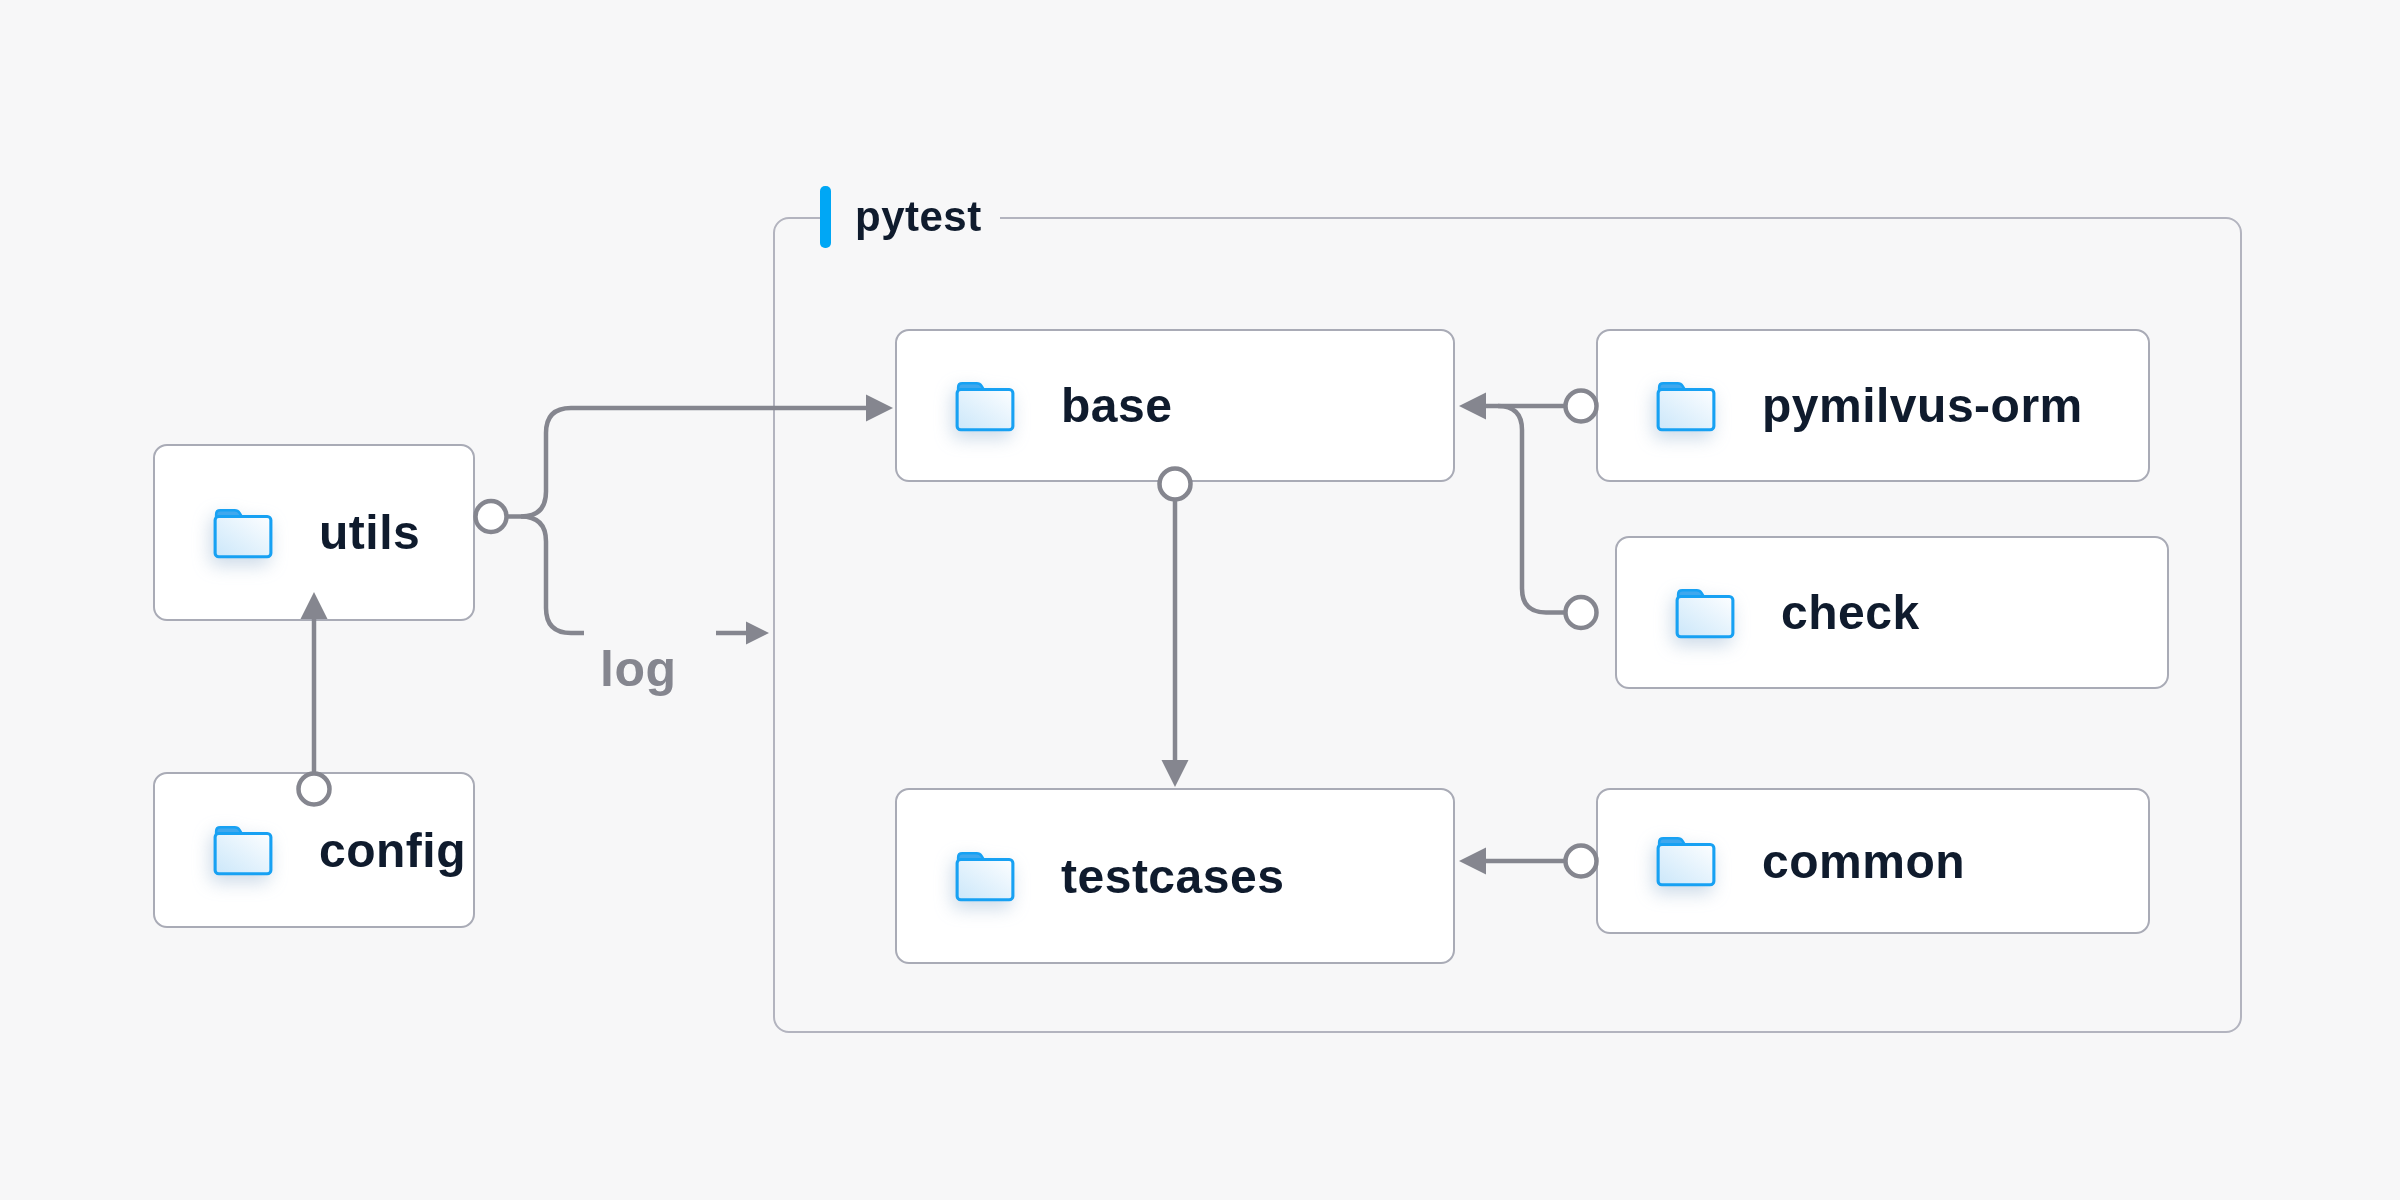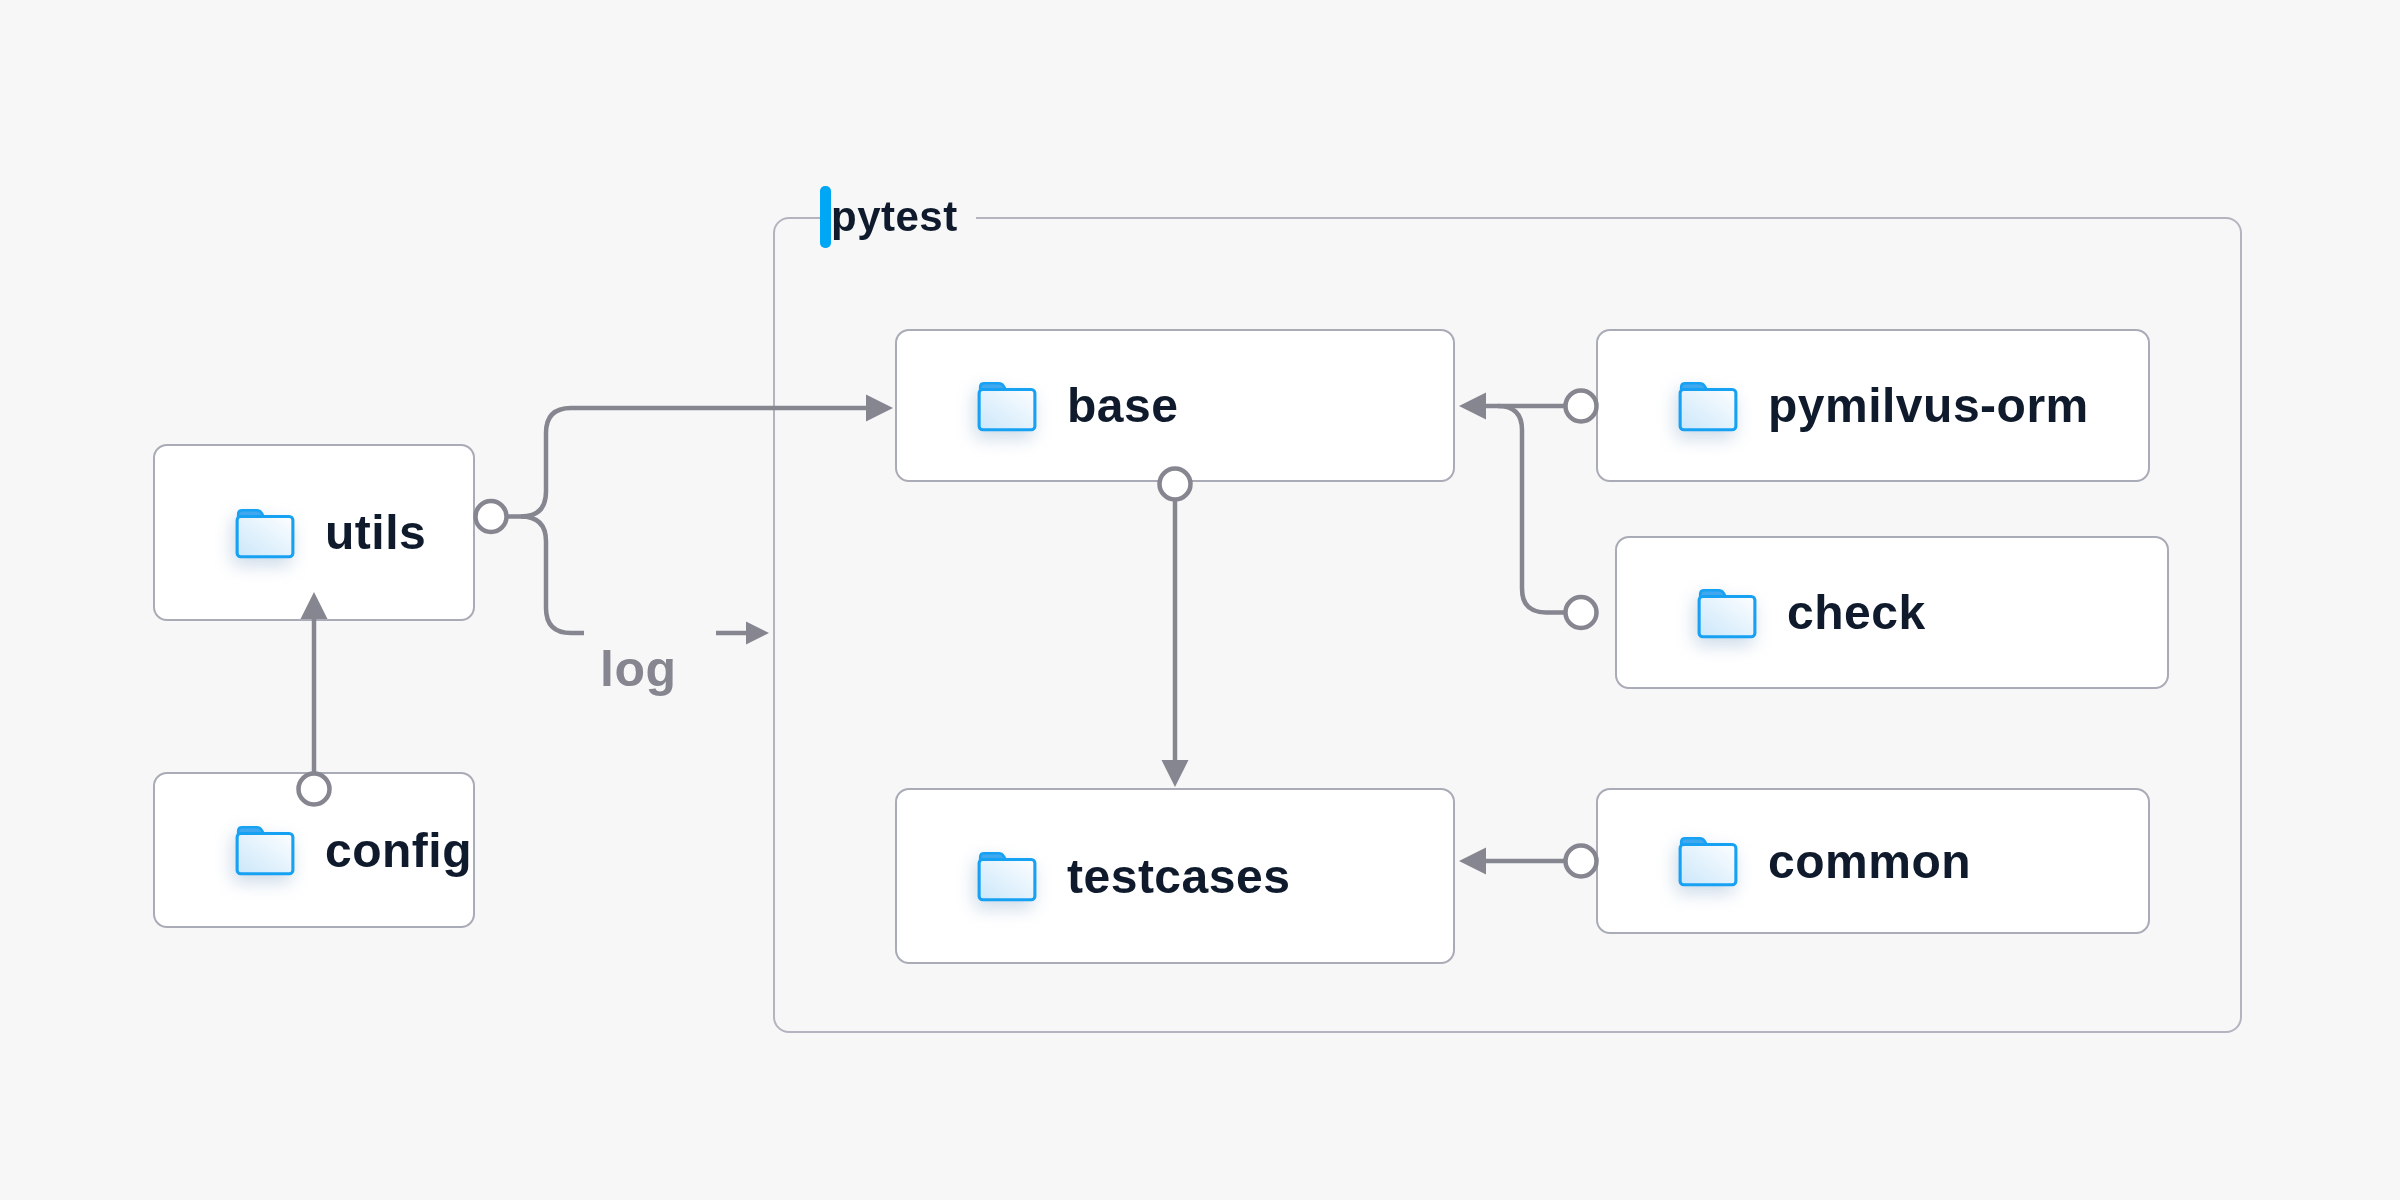--- a/index.html
+++ b/index.html
@@ -32,6 +32,7 @@
     height: 62px;
     display: flex;
     align-items: center;
+    gap: 24px;
     background: #f7f7f8;
     padding: 0 18px 0 0;
     z-index: 4;

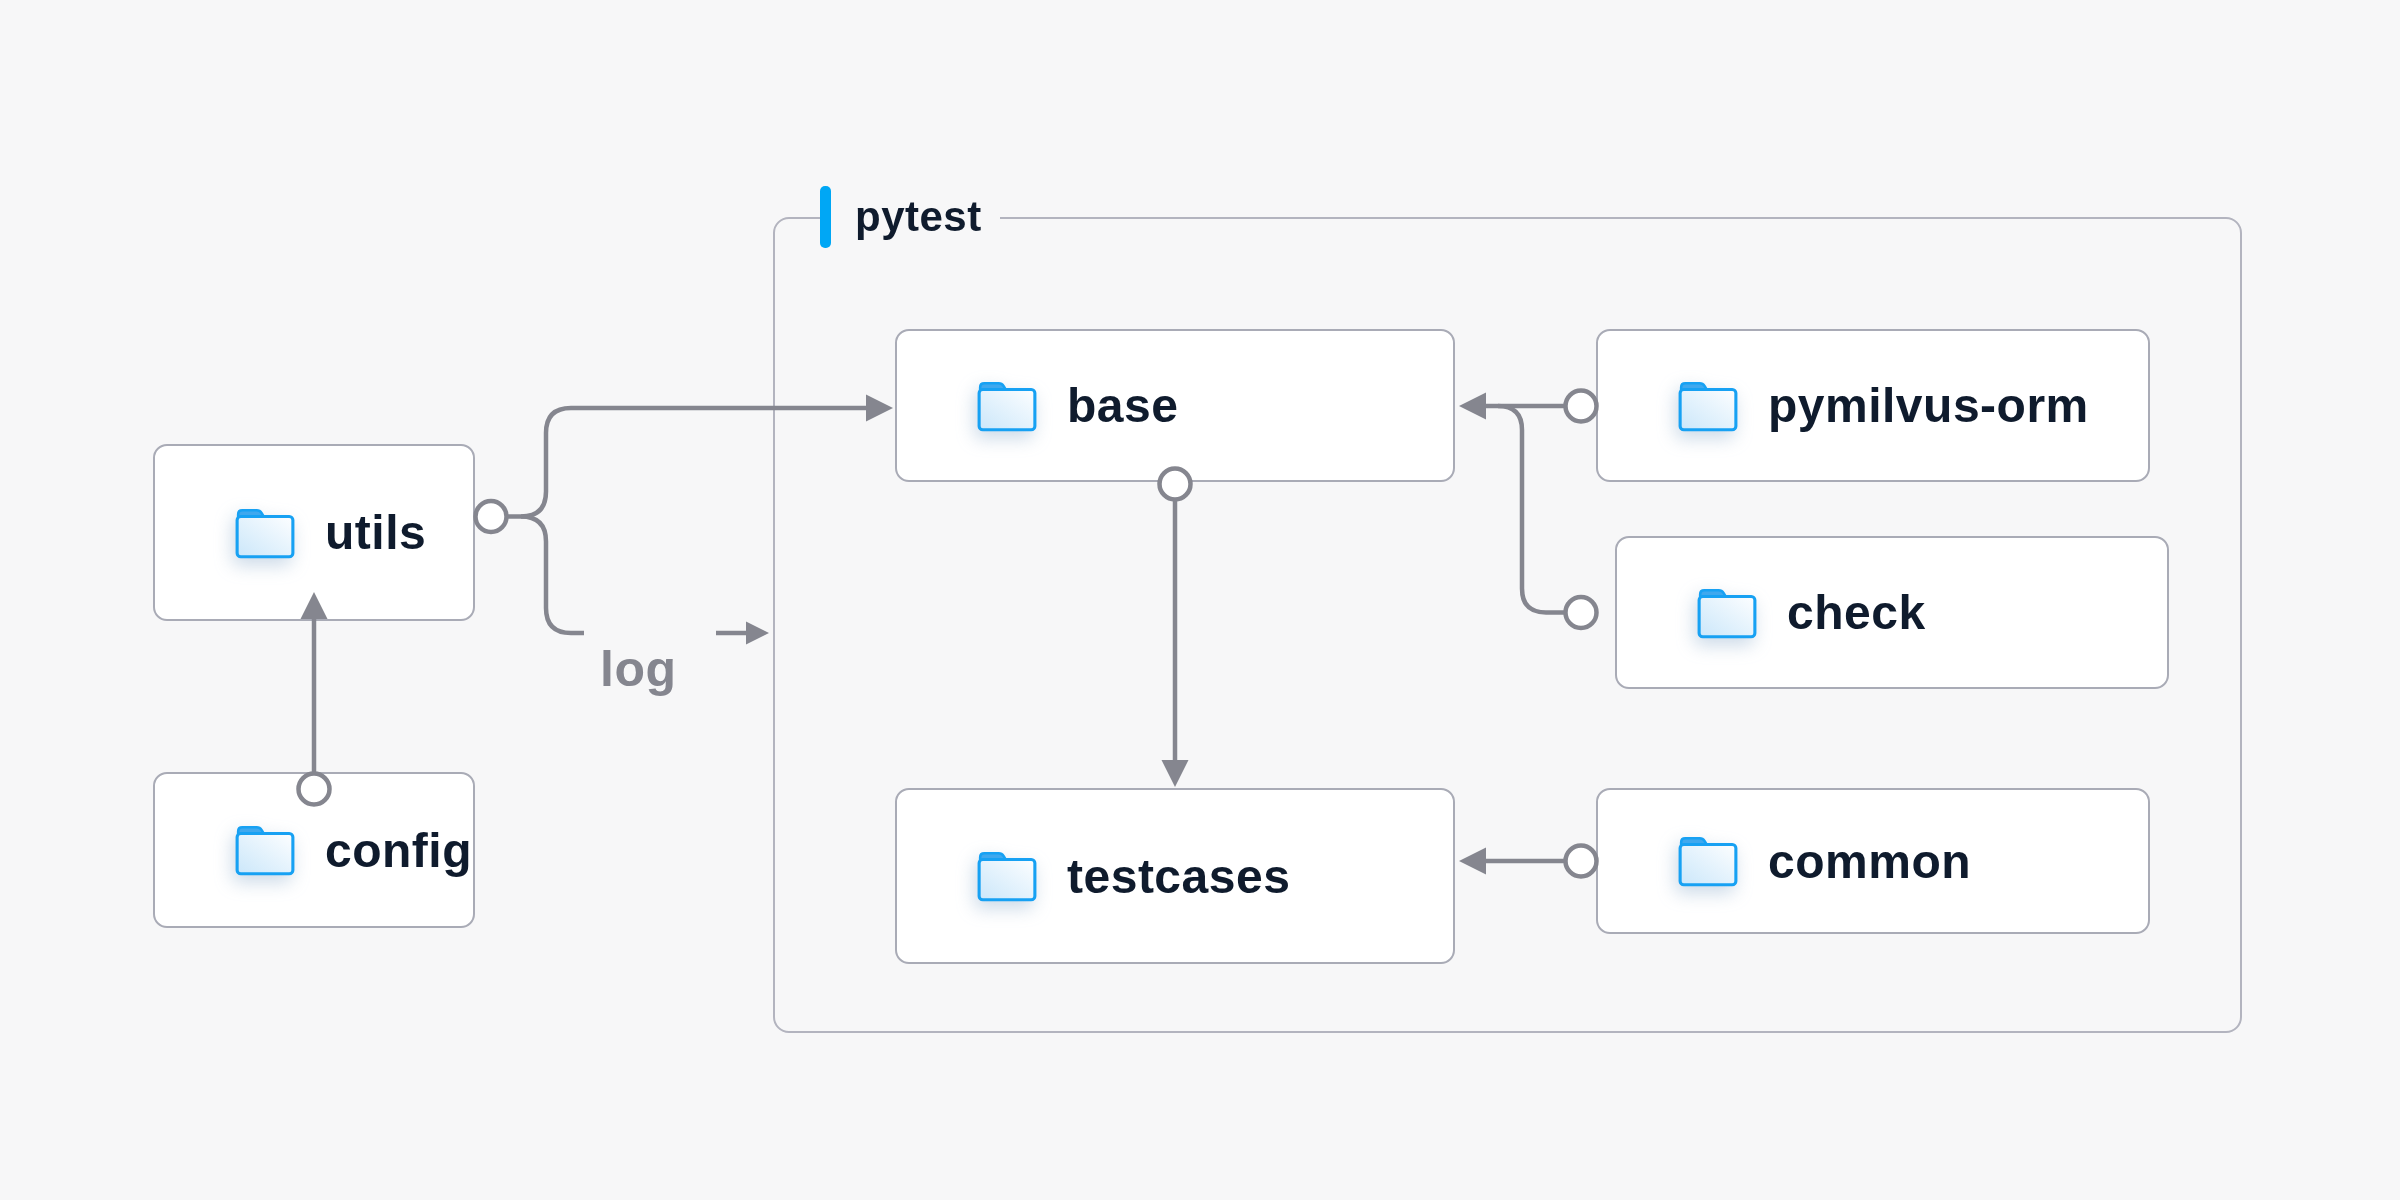--- a/index.html
+++ b/index.html
@@ -57,8 +57,8 @@
     box-sizing: border-box;
     display: flex;
     align-items: center;
-    padding-left: 78px;
-    gap: 28px;
+    padding-left: 56px;
+    gap: 44px;
     z-index: 2;
   }
   .node-label {

